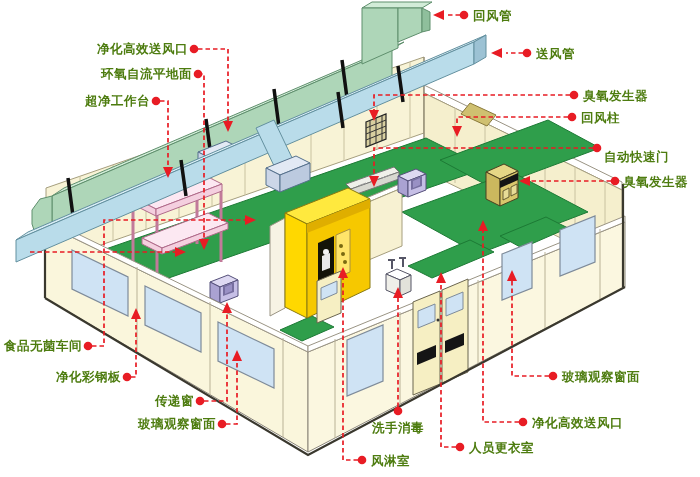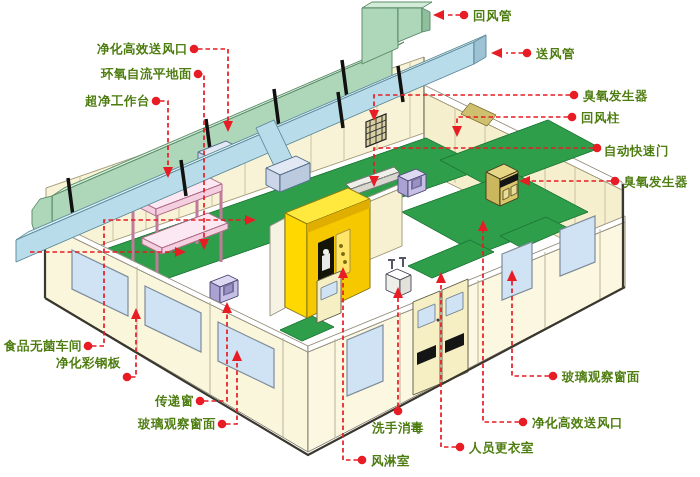--- a/index.html
+++ b/index.html
@@ -256,7 +256,7 @@
   <div class="lbl" style="left:536px;top:46px">送风管</div>
   <div class="lbl" style="left:583px;top:88px">臭氧发生器</div>
   <div class="lbl" style="left:581px;top:110px">回风柱</div>
-  <div class="lbl" style="left:604px;top:143px">自动快速门</div>
+  <div class="lbl" style="left:604px;top:149px">自动快速门</div>
   <div class="lbl" style="left:623px;top:174px">臭氧发生器</div>
   <div class="lbl" style="left:562px;top:369px">玻璃观察窗面</div>
   <div class="lbl" style="left:532px;top:415px">净化高效送风口</div>

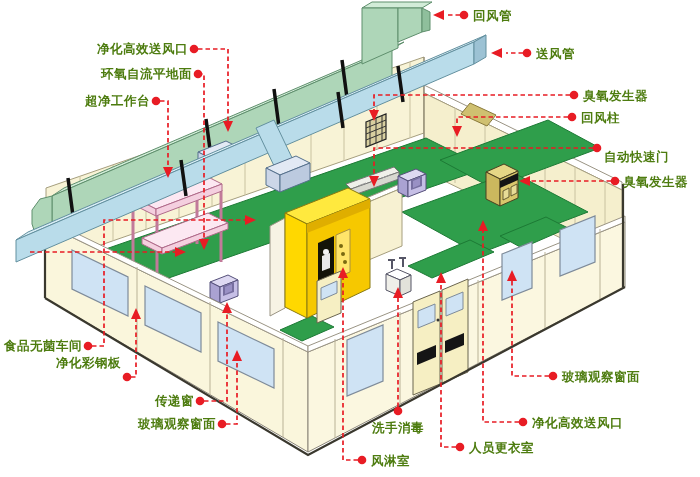--- a/index.html
+++ b/index.html
@@ -247,7 +247,7 @@
   <div class="lbl r" style="right:508px;top:66px">环氧自流平地面</div>
   <div class="lbl r" style="right:550px;top:93px">超净工作台</div>
   <div class="lbl r" style="right:618px;top:338px">食品无菌车间</div>
-  <div class="lbl r" style="right:579px;top:355px">净化彩钢板</div>
+  <div class="lbl r" style="right:579px;top:369px">净化彩钢板</div>
   <div class="lbl r" style="right:506px;top:393px">传递窗</div>
   <div class="lbl r" style="right:484px;top:416px">玻璃观察窗面</div>
   <div class="lbl" style="left:372px;top:420px">洗手消毒</div>

